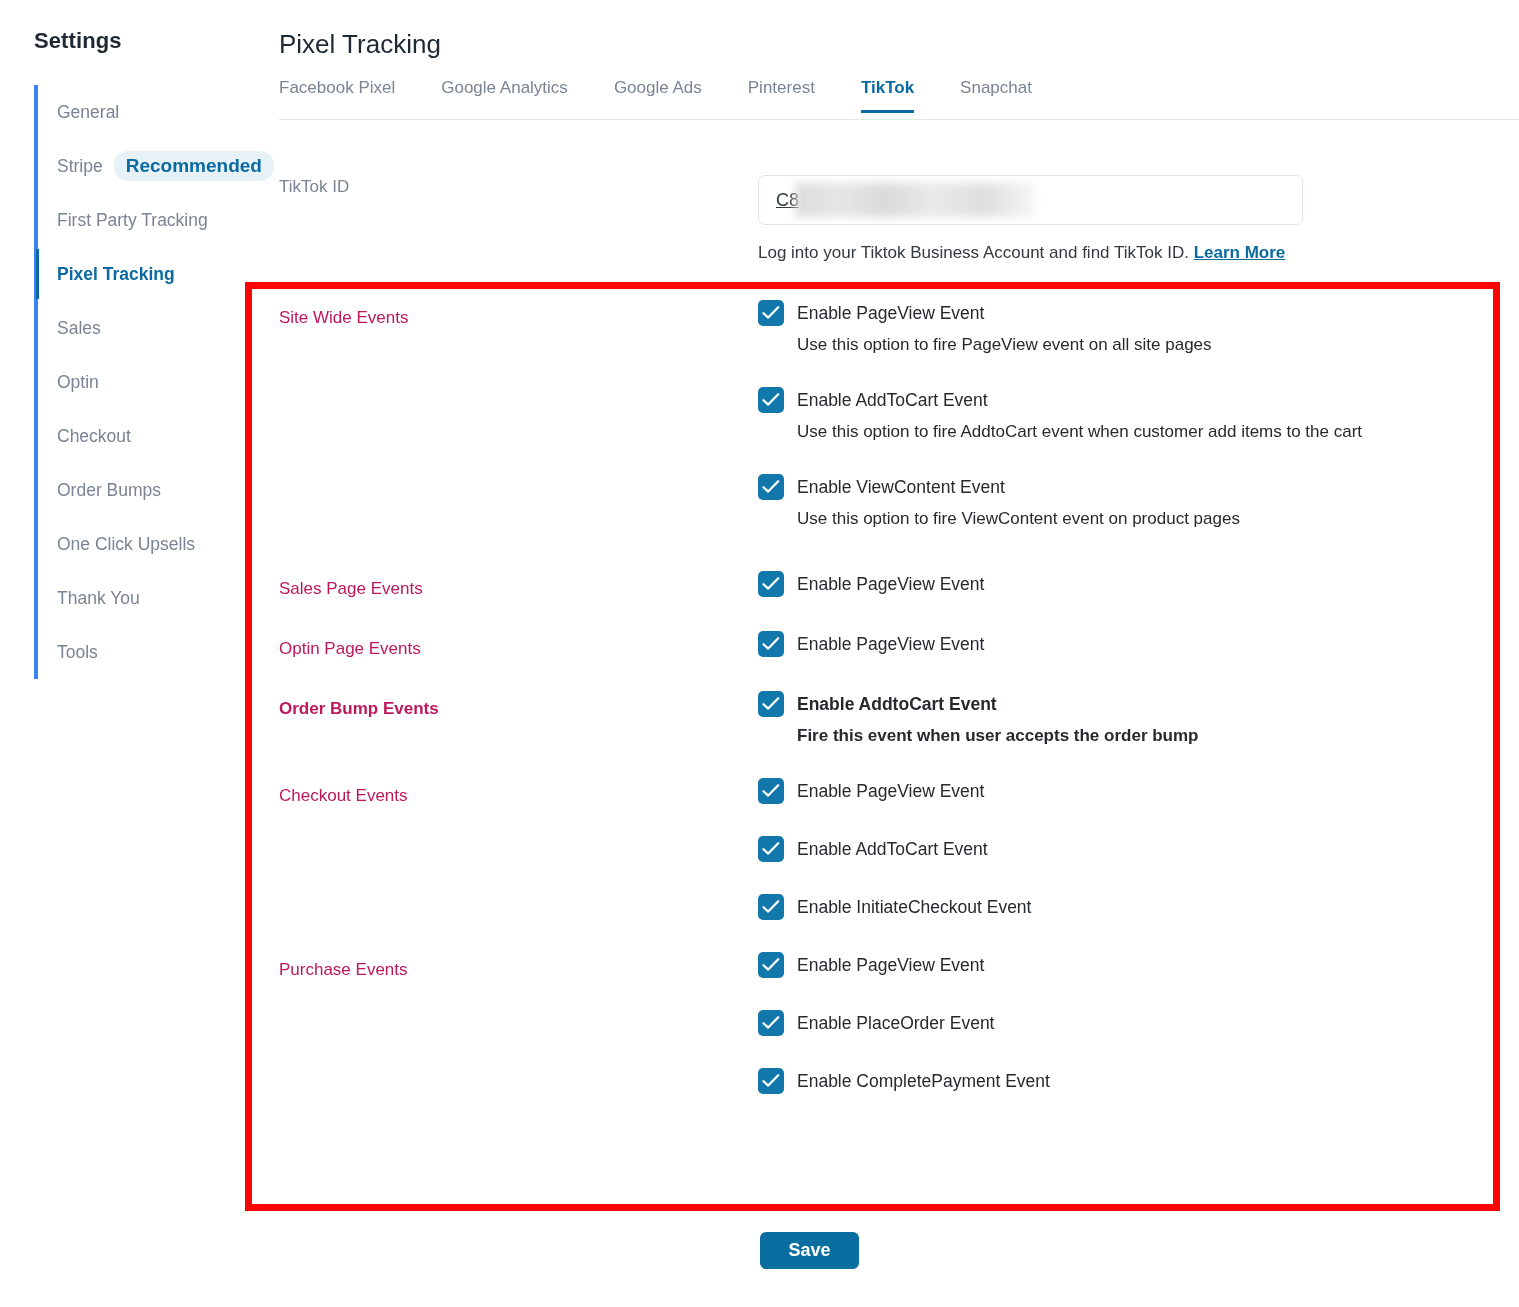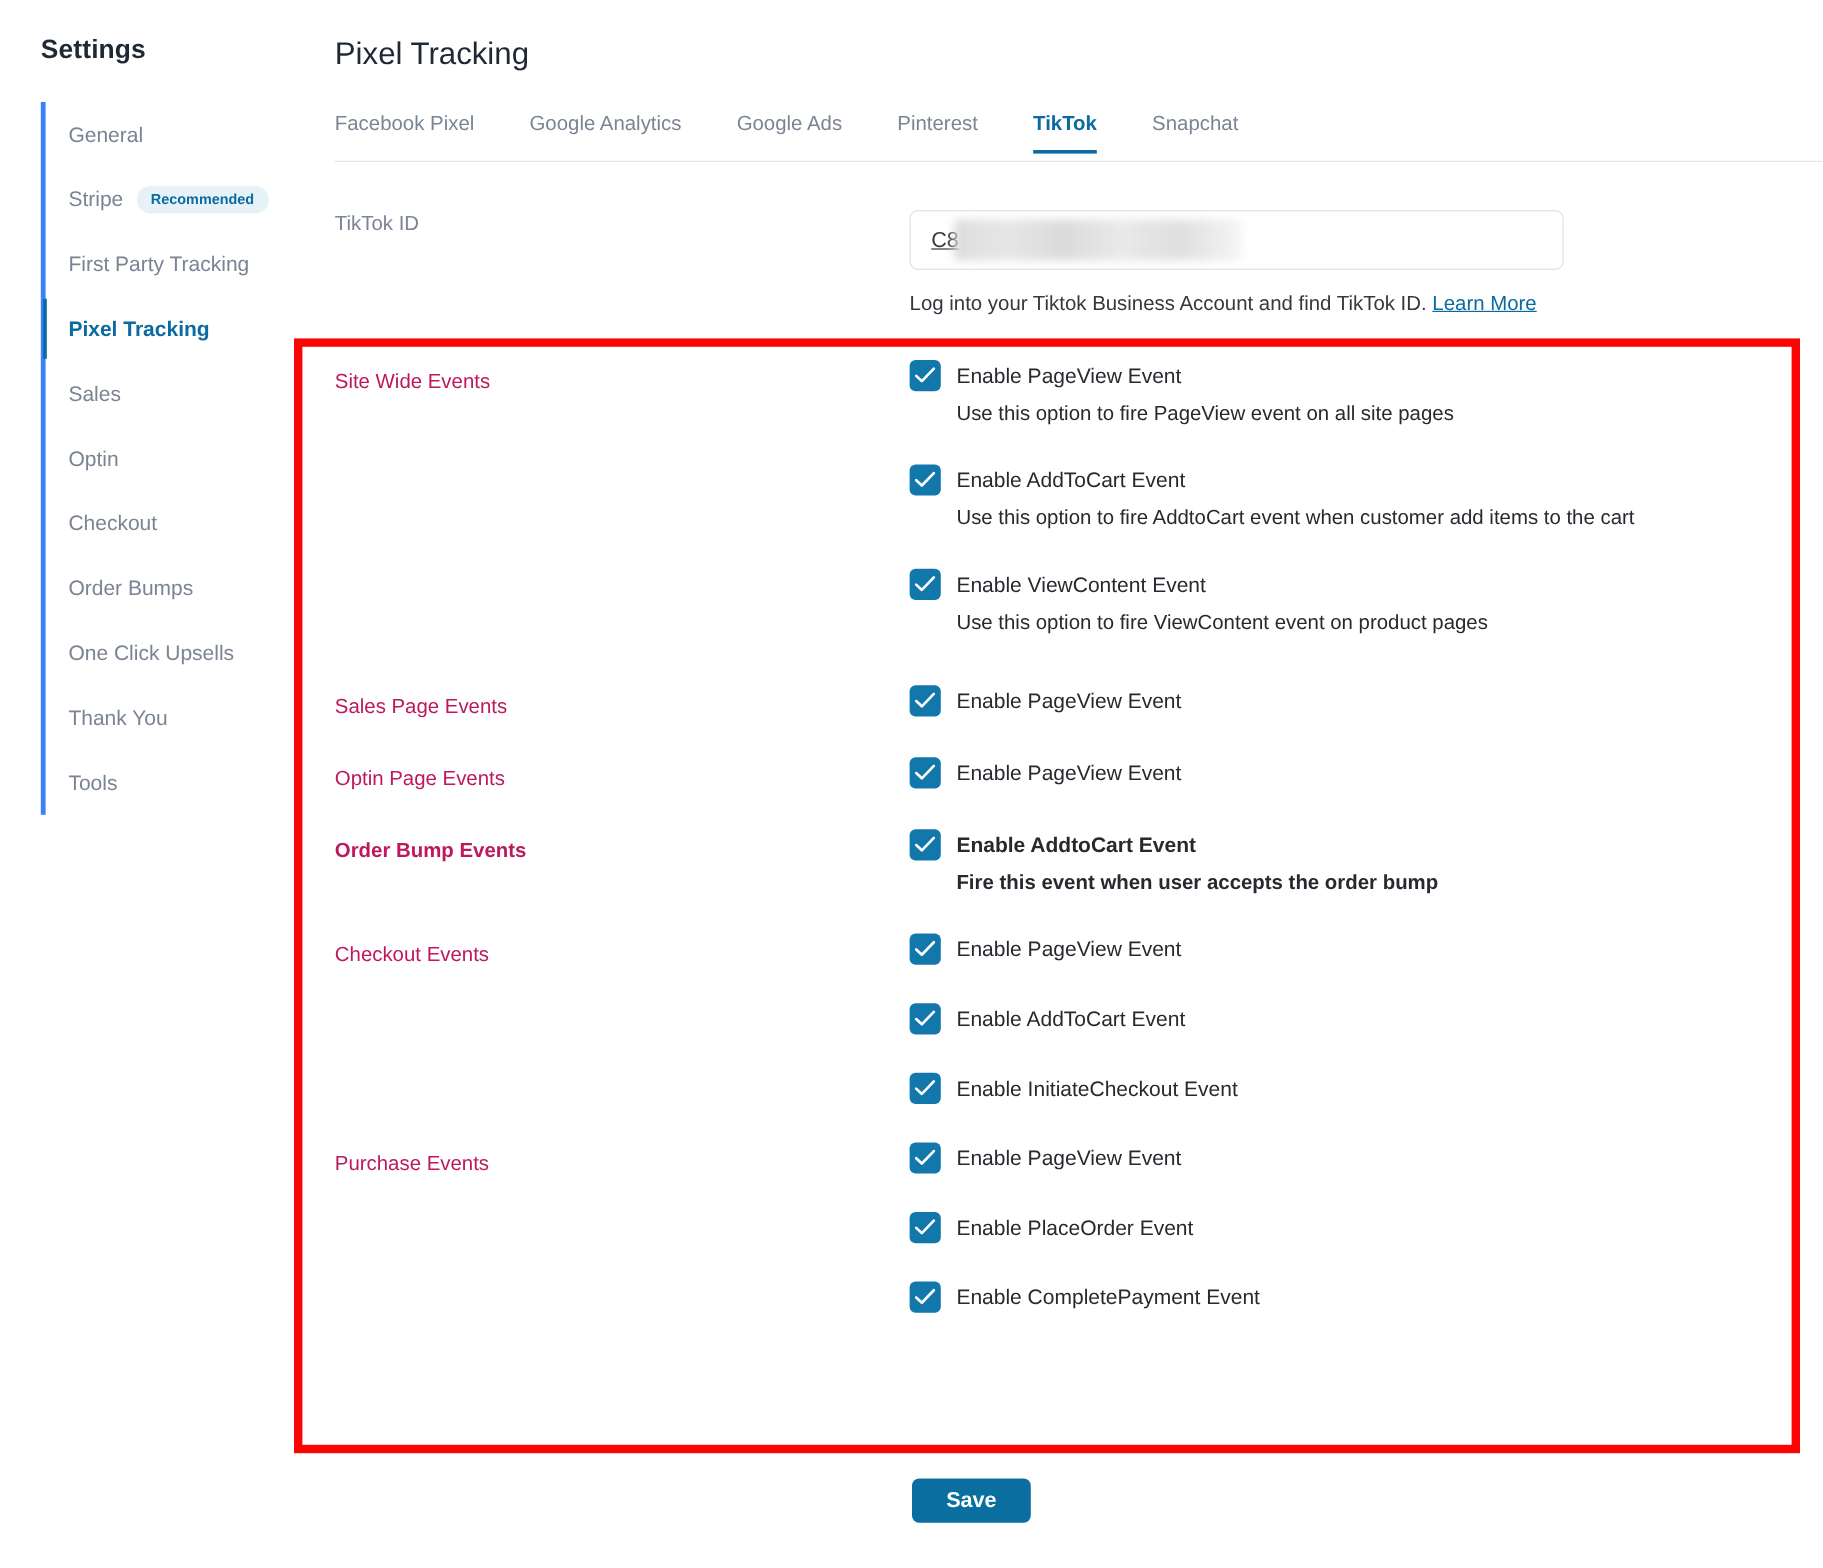--- a/index.html
+++ b/index.html
@@ -96,7 +96,7 @@
   #tabs {
     position: absolute;
     left: 29px;
-    top: 93px;
+    top: 78px;
     width: 1240px;
     height: 42px;
     border-bottom: 1px solid #e3e5ea;

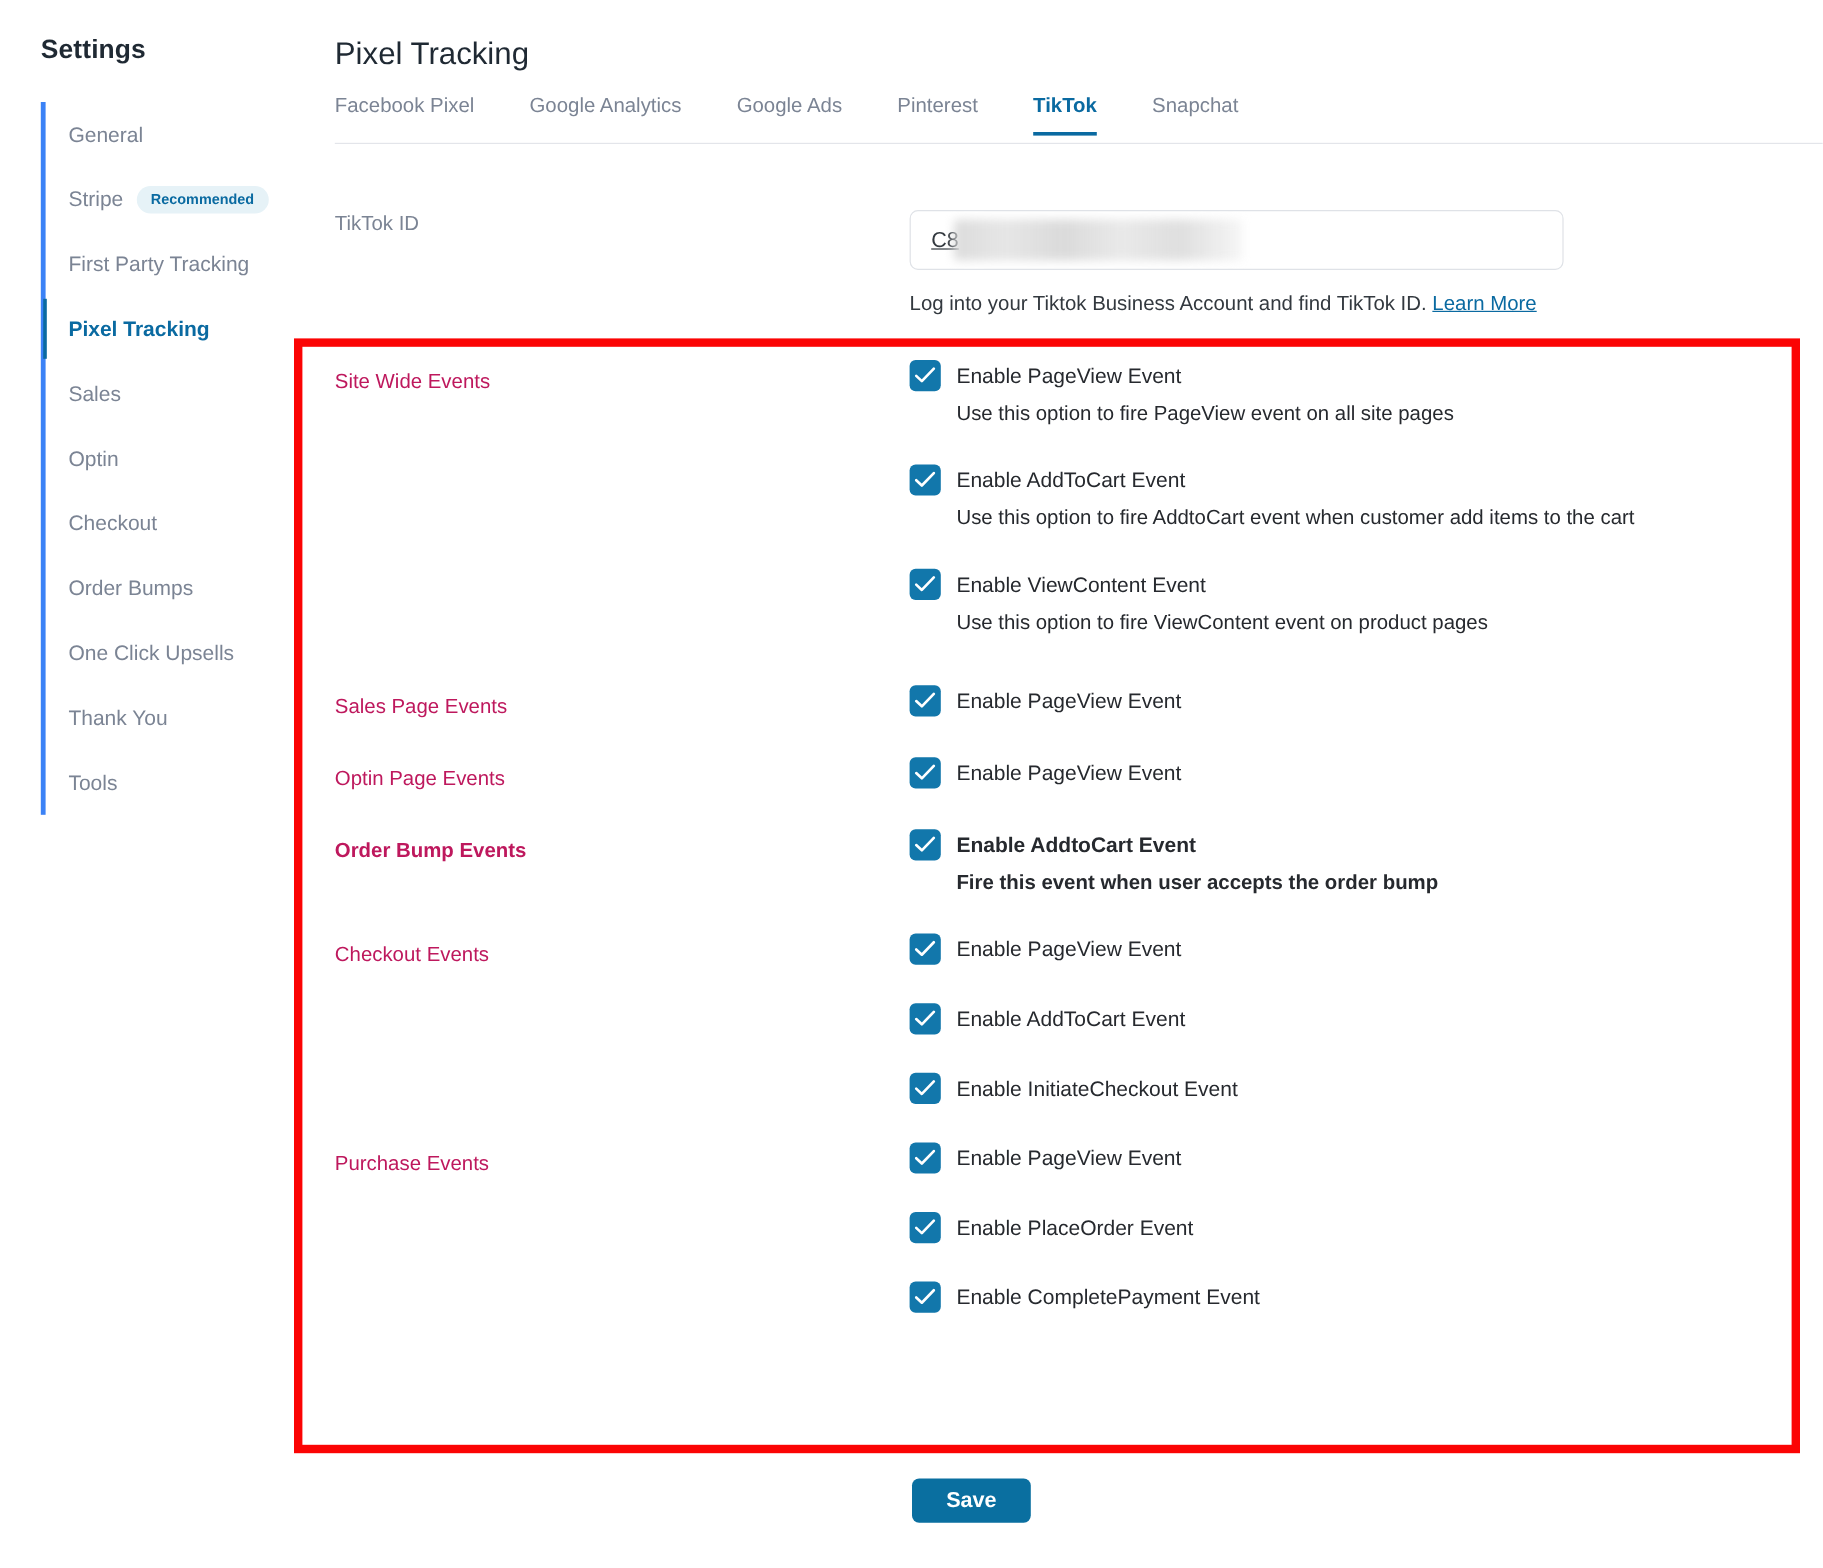--- a/index.html
+++ b/index.html
@@ -71,7 +71,7 @@
     margin-left: 11px;
     background: #e6f2f7;
     color: #0a6aa1;
-    font-size: 12px;
+    font-size: 19px;
     font-weight: 700;
     border-radius: 14px;
     padding: 5px 12px 6px 12px;

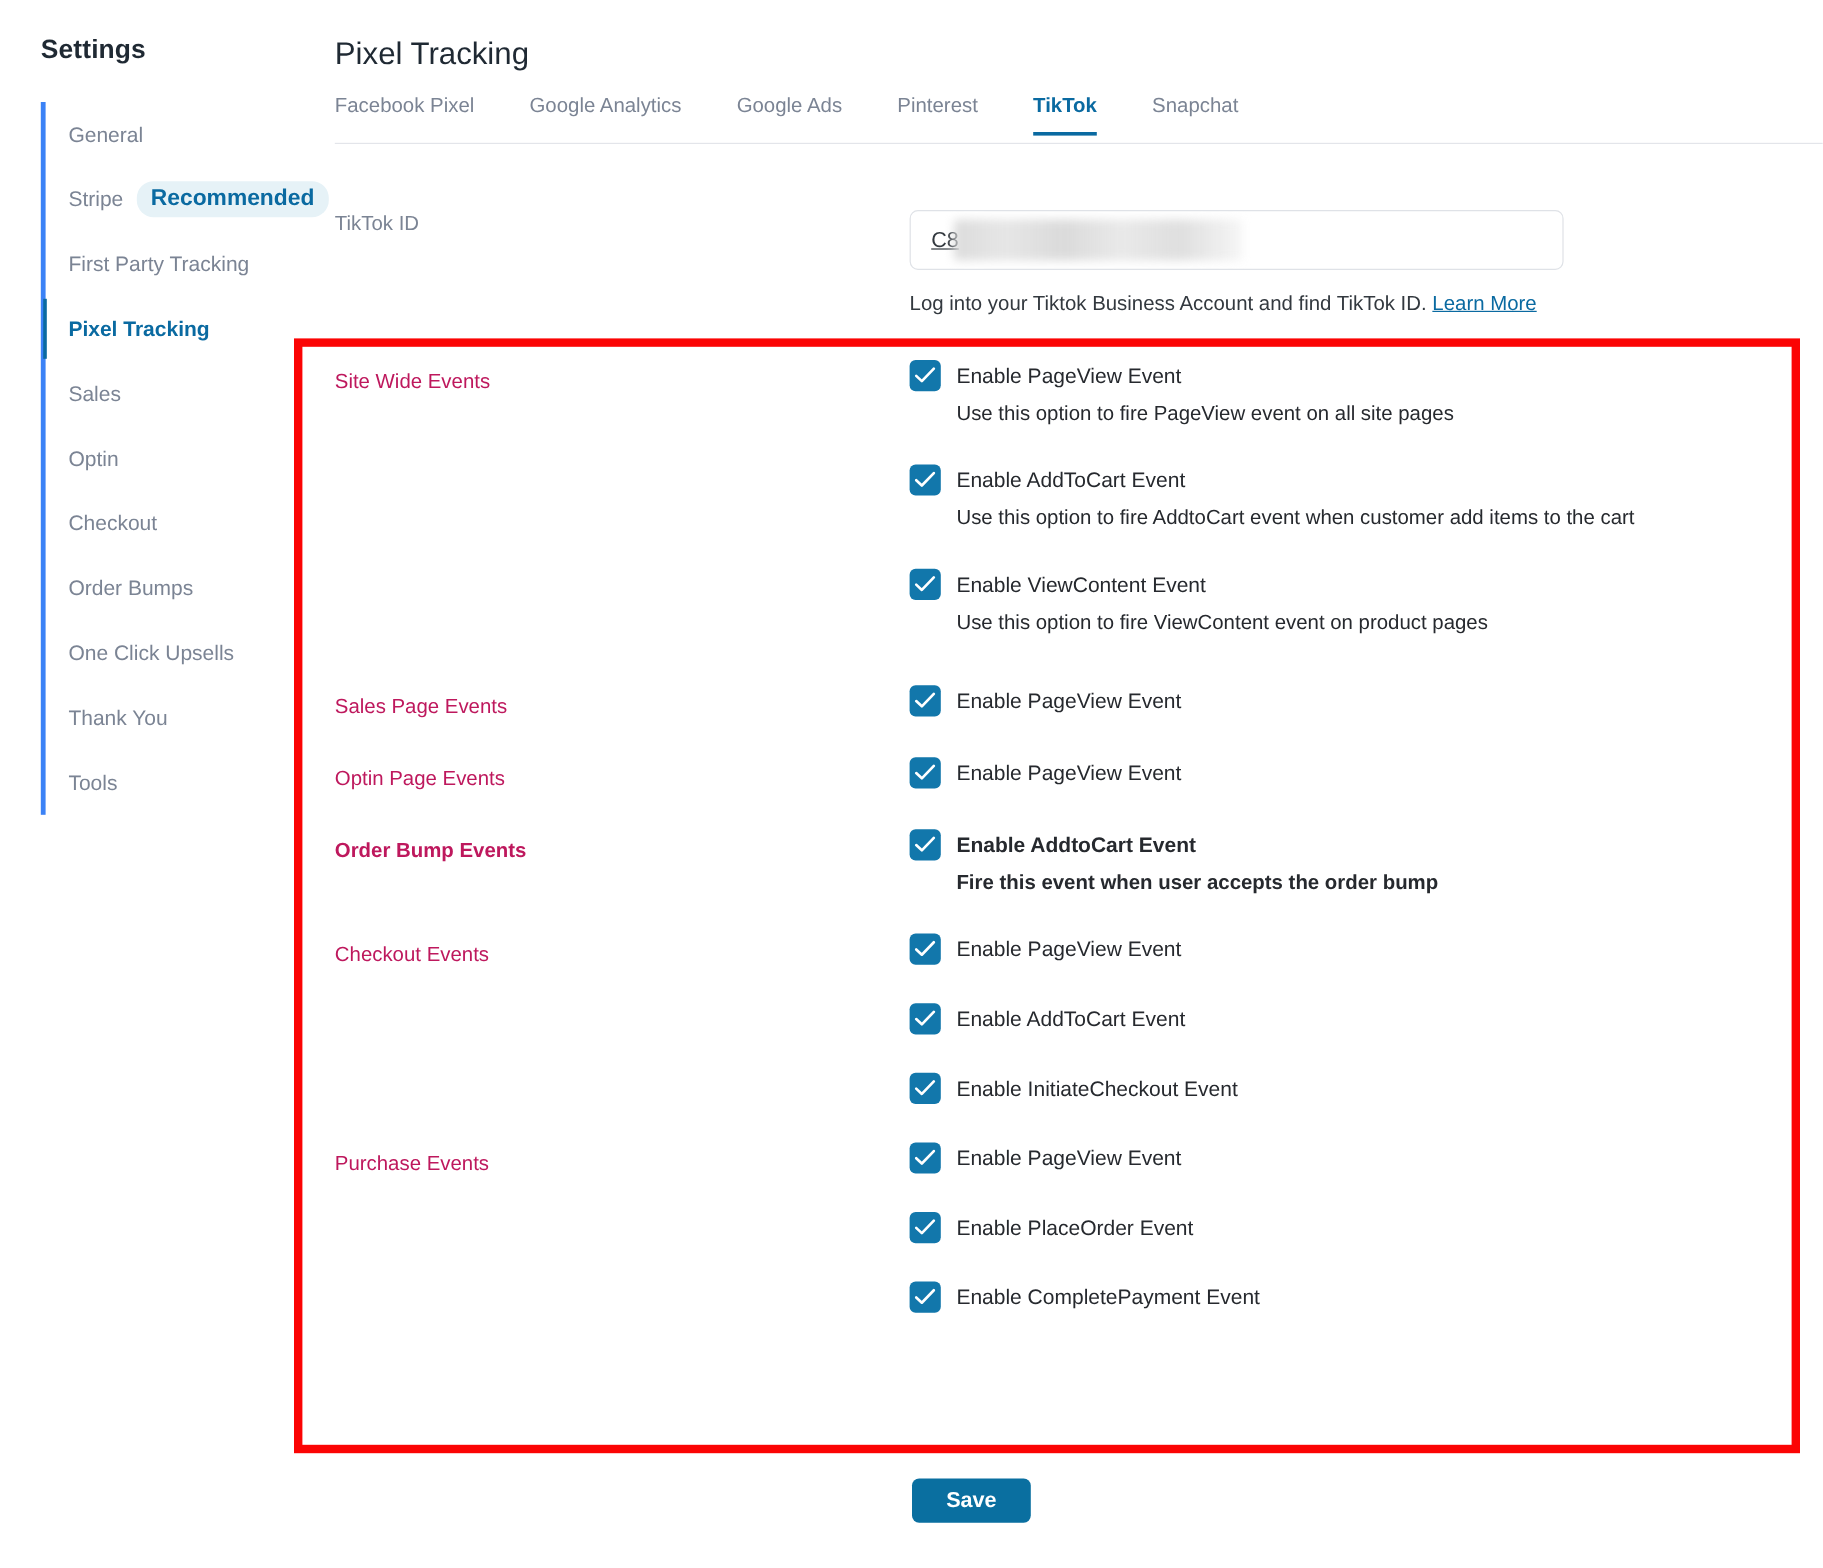--- a/index.html
+++ b/index.html
@@ -176,6 +176,7 @@
   #tiktok-id-help a {
     color: #0a6aa1;
     text-decoration: underline;
+    font-weight: bold;
   }
 
   

